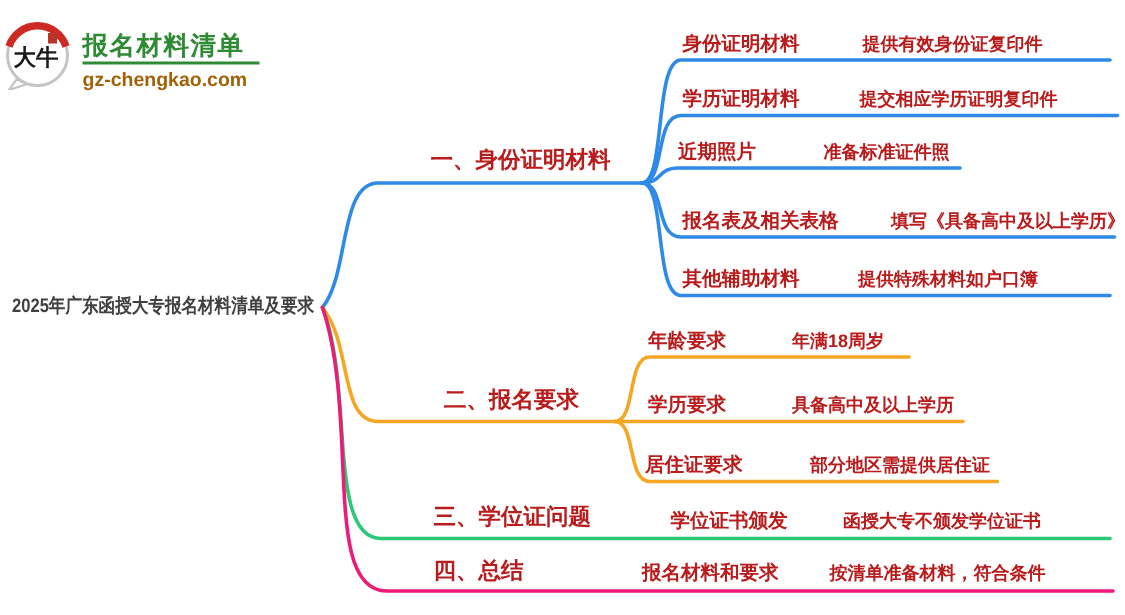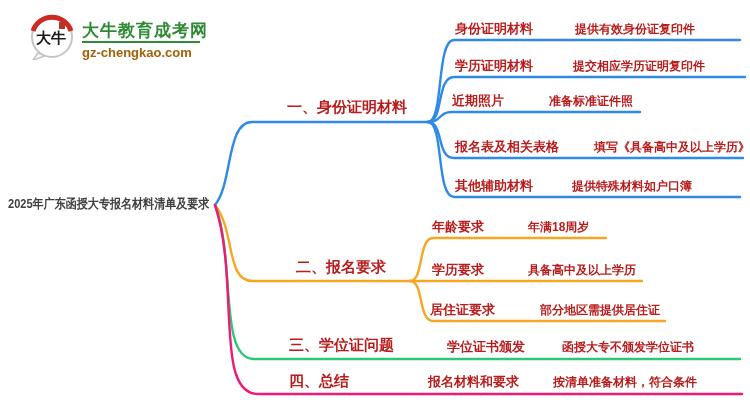--- a/index.html
+++ b/index.html
@@ -12,7 +12,7 @@
   .val{font-size:12px;}
   .root-node{font-size:13px;transform:scaleX(.85);transform-origin:left center;color:#404040;}
   
-  .logo{position:absolute;left:28px;top:12px;width:200px;height:56px;}
+  .logo{position:absolute;left:1px;top:12px;width:200px;height:56px;}
   .logo-icon{position:absolute;left:0;top:0;}
   .logo-name{position:absolute;left:54px;top:7px;font-size:17px;font-weight:bold;
              color:#2f8a34;letter-spacing:1px;white-space:nowrap;}

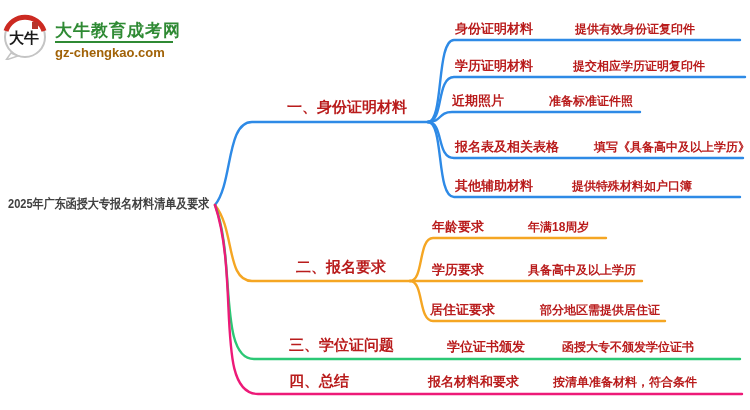--- a/index.html
+++ b/index.html
@@ -59,7 +59,7 @@
       <rect x="31" y="10" width="6" height="7" fill="#b7352b"></rect>
       <text x="23" y="31" font-size="15" font-weight="bold" text-anchor="middle" fill="#1a1a1a" font-family="'DejaVu Sans',sans-serif">大牛</text>
     </svg>
-    <div class="logo-name">大牛教育成考网</div>
+    <div class="logo-name">报名材料清单</div>
     <div class="logo-divider"></div>
     <div class="logo-url">gz-chengkao.com</div>
   </div>

